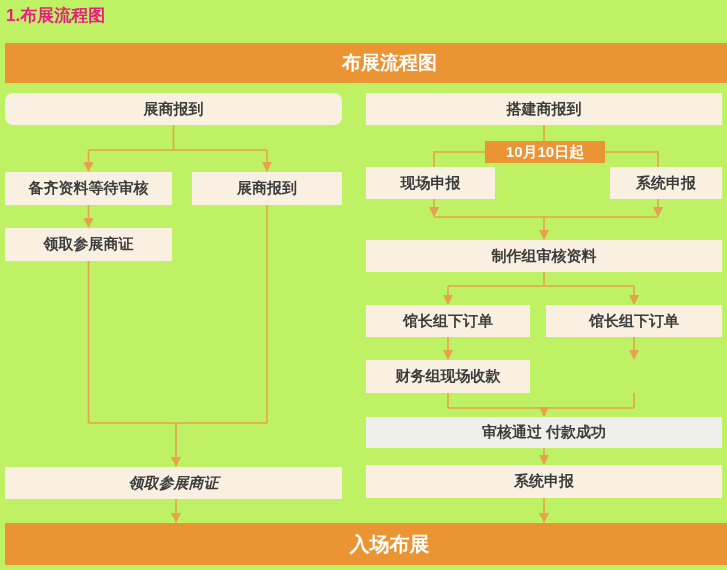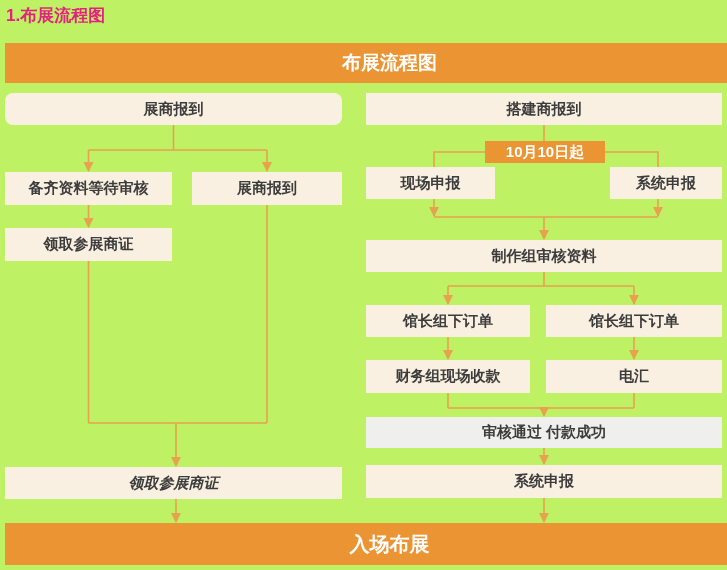--- a/index.html
+++ b/index.html
@@ -114,7 +114,6 @@
   <div class="box b-r4a">馆长组下订单</div>
   <div class="box b-r4b">馆长组下订单</div>
   <div class="box b-r5a">财务组现场收款</div>
-  <div class="box b-r5b">电汇</div>
   <div class="box gray b-r6">审核通过 付款成功</div>
   <div class="box b-r7">系统申报</div>
 

